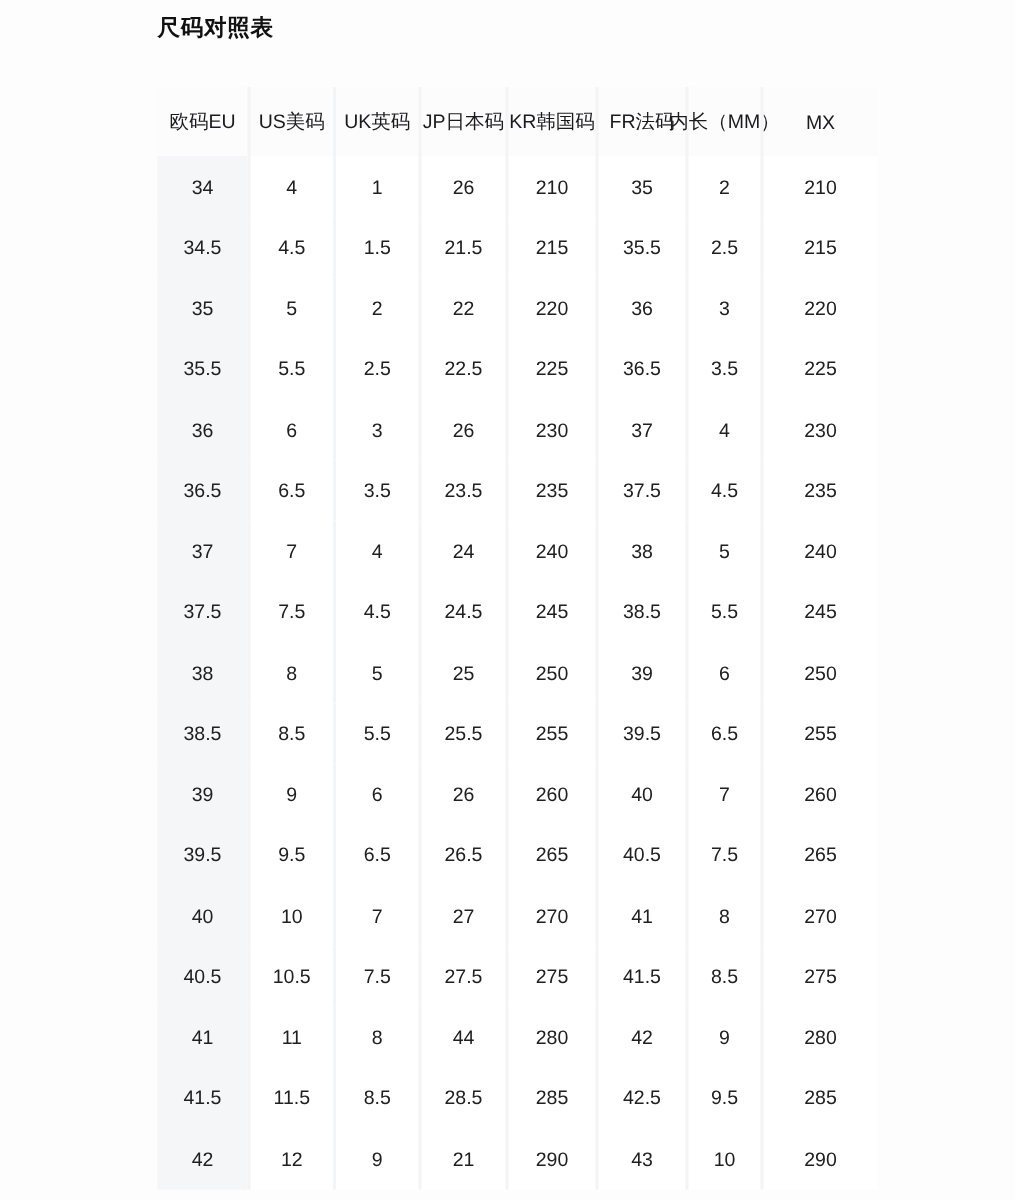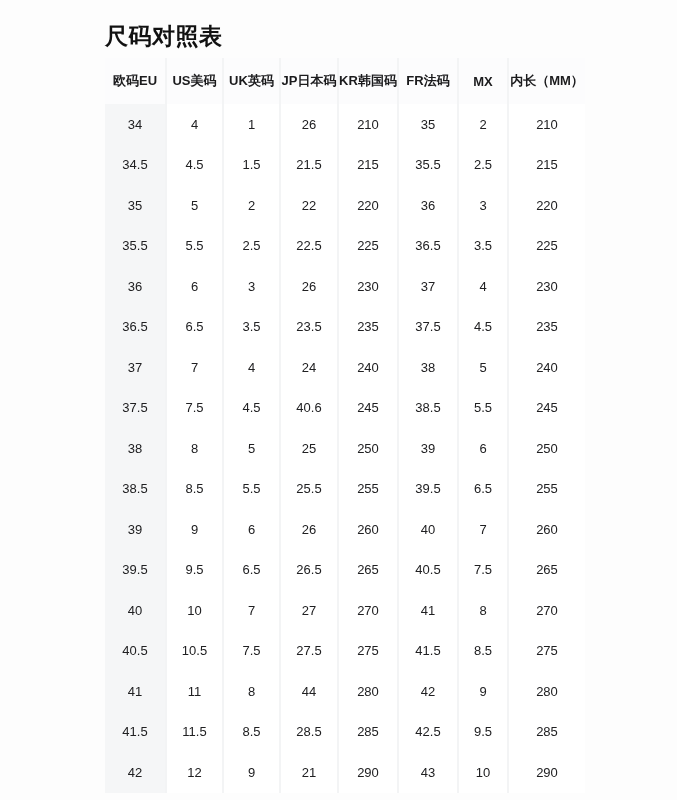--- a/index.html
+++ b/index.html
@@ -19,9 +19,9 @@
   .title {
     position: absolute;
     left: 105px;
-    top: 21px;
+    top: 9px;
     margin: 0;
-    font-size: 23px;
+    font-size: 15px;
     font-weight: 700;
     letter-spacing: 0.5px;
     color: #111111;

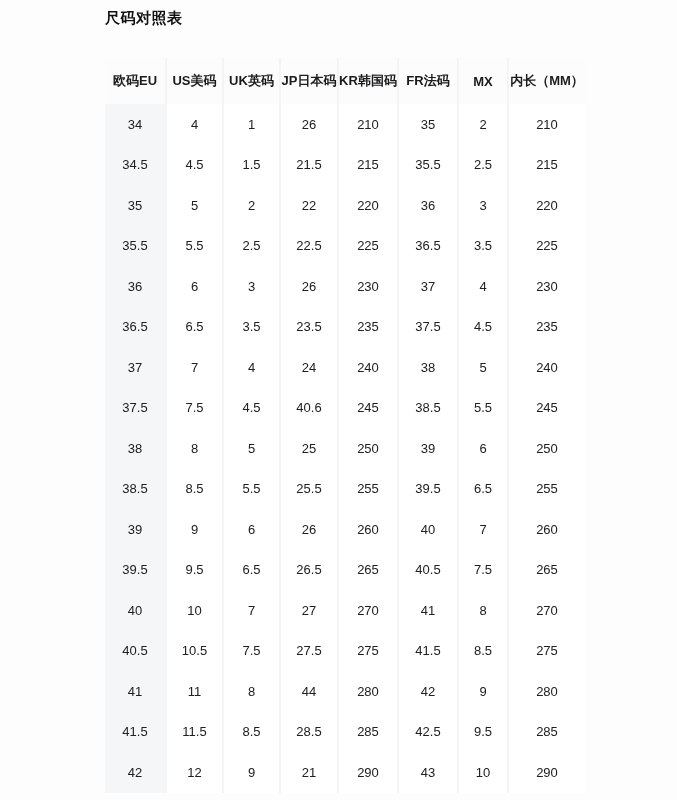--- a/index.html
+++ b/index.html
@@ -55,7 +55,7 @@
     border-left: none;
   }
   .th {
-    font-weight: 700;
+    font-weight: 400;
     color: #1b1b1d;
   }
   .td {

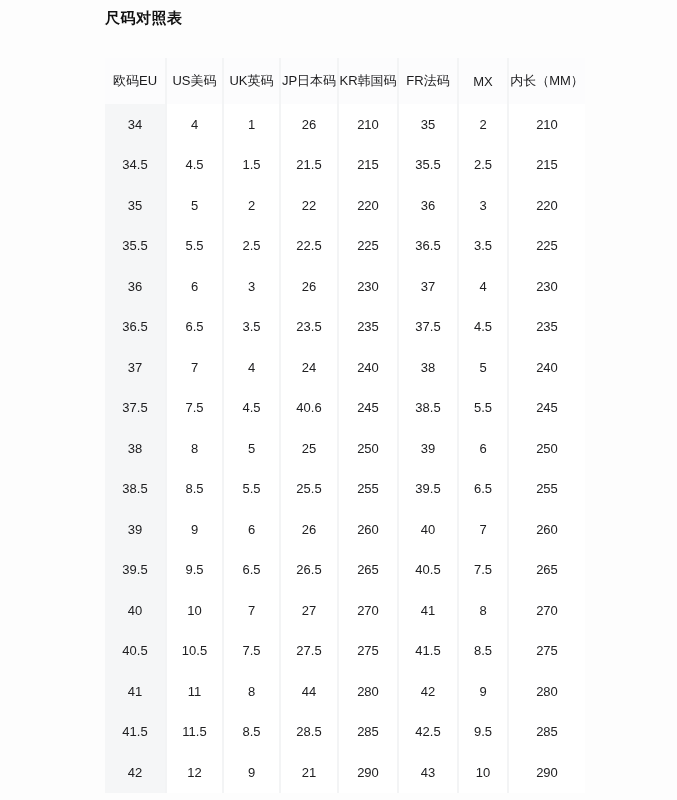--- a/index.html
+++ b/index.html
@@ -80,8 +80,8 @@
         <div class="cell th">JP日本码</div>
         <div class="cell th">KR韩国码</div>
         <div class="cell th">FR法码</div>
+        <div class="cell th">内长（MM）</div>
         <div class="cell th">MX</div>
-        <div class="cell th">内长（MM）</div>
       </div>
     <div id="tbody">
         <div class="trow">

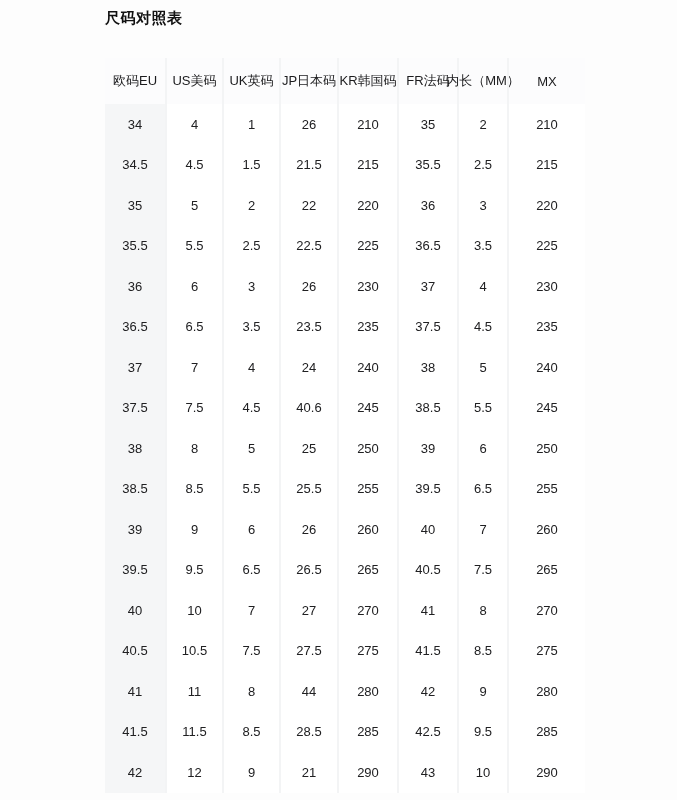--- a/index.html
+++ b/index.html
@@ -158,7 +158,7 @@
           <div class="cell td first">37.5</div>
           <div class="cell td">7.5</div>
           <div class="cell td">4.5</div>
-          <div class="cell td">40.6</div>
+          <div class="cell td">24.5</div>
           <div class="cell td">245</div>
           <div class="cell td">38.5</div>
           <div class="cell td">5.5</div>

